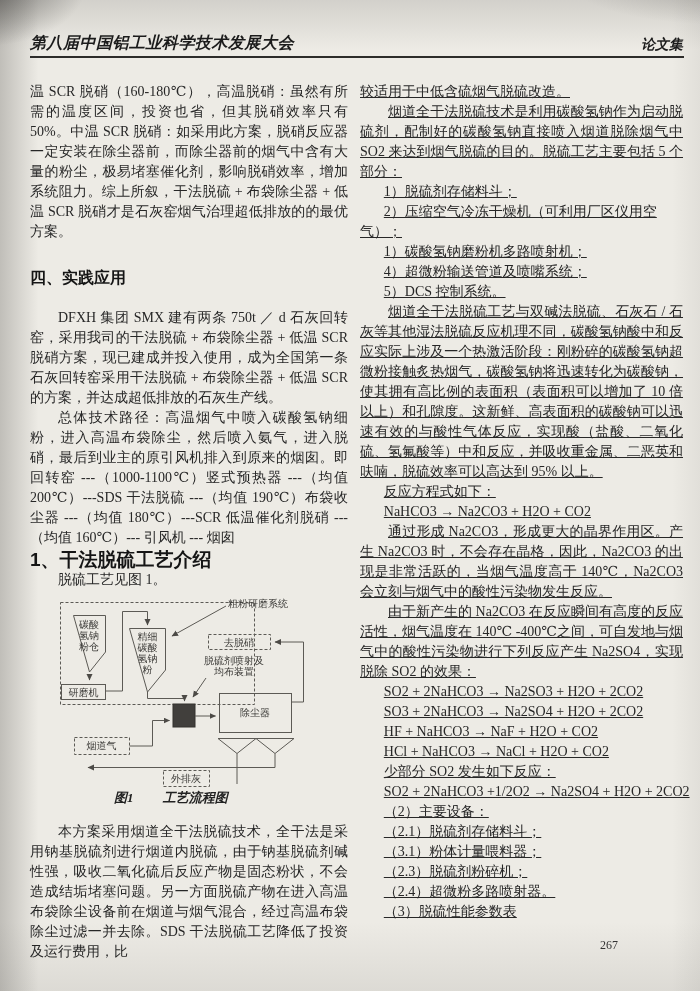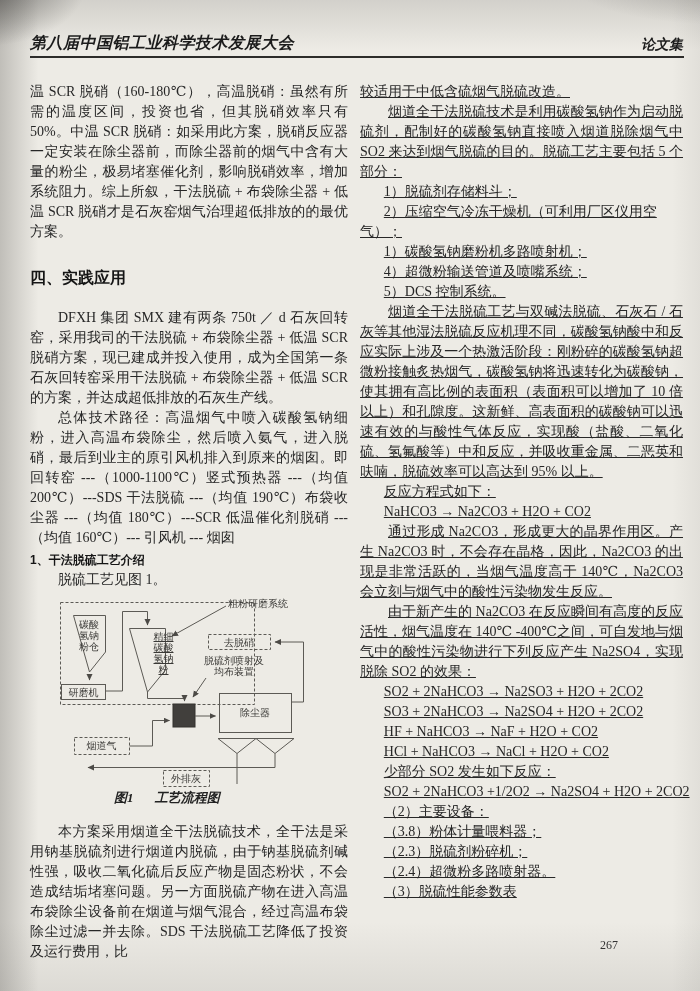--- a/index.html
+++ b/index.html
@@ -40,7 +40,7 @@
   }
   .h-sub {
     font-family:"Liberation Sans","DejaVu Sans",sans-serif;
-    font-weight:bold; font-size:12px; color:#151515;
+    font-weight:bold; font-size:19px; color:#151515;
     margin-top:2px; text-align:left;
   }
   .line { text-indent:1.7em; text-align:left; }

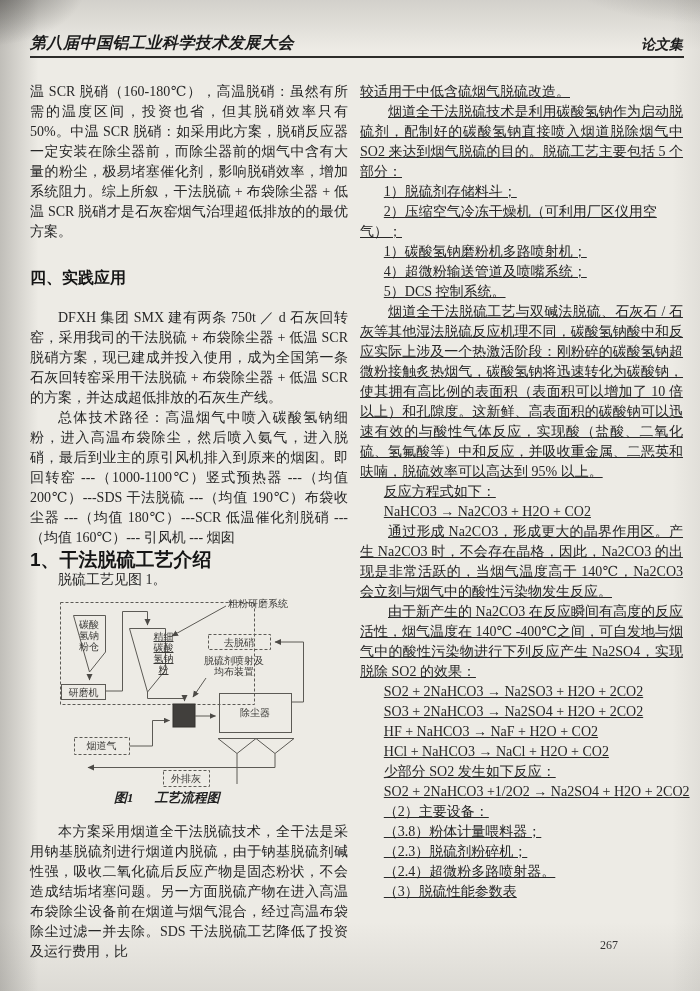--- a/index.html
+++ b/index.html
@@ -131,7 +131,7 @@
       <div class="flabel" style="left:17px; top:21px; width:32px;">碳酸
 氢钠
 粉仓</div>
-      <div class="flabel" style="left:89px; top:33px; width:37px;text-decoration:underline;">精细
+      <div class="flabel" style="left:73px; top:33px; width:37px;">精细
 碳酸
 氢钠
 粉</div>

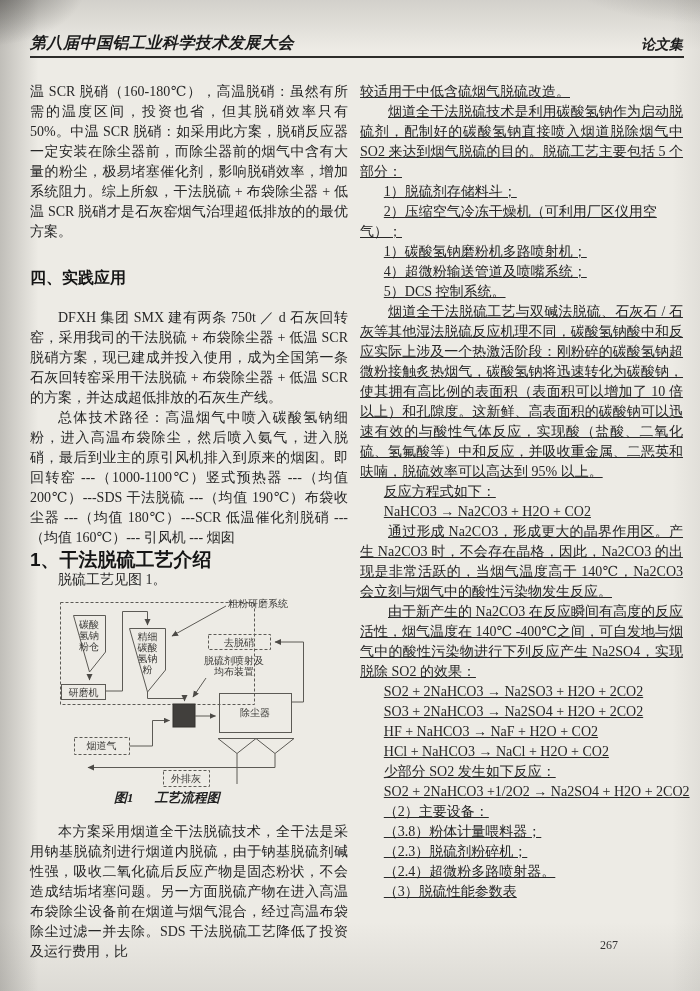--- a/index.html
+++ b/index.html
@@ -60,7 +60,7 @@
     position:absolute; left:58px; top:190px; width:200px;
     font-weight:bold; font-style:italic; font-size:13px; color:#222; text-align:left;
   }
-  .fig-caption .cap-num { margin-right:18px; }
+  .fig-caption .cap-num { margin-right:26px; }
 
   .page-number { position:absolute; left:600px; top:938px; font-size:12px; color:#333;text-align:right; }
 </style>

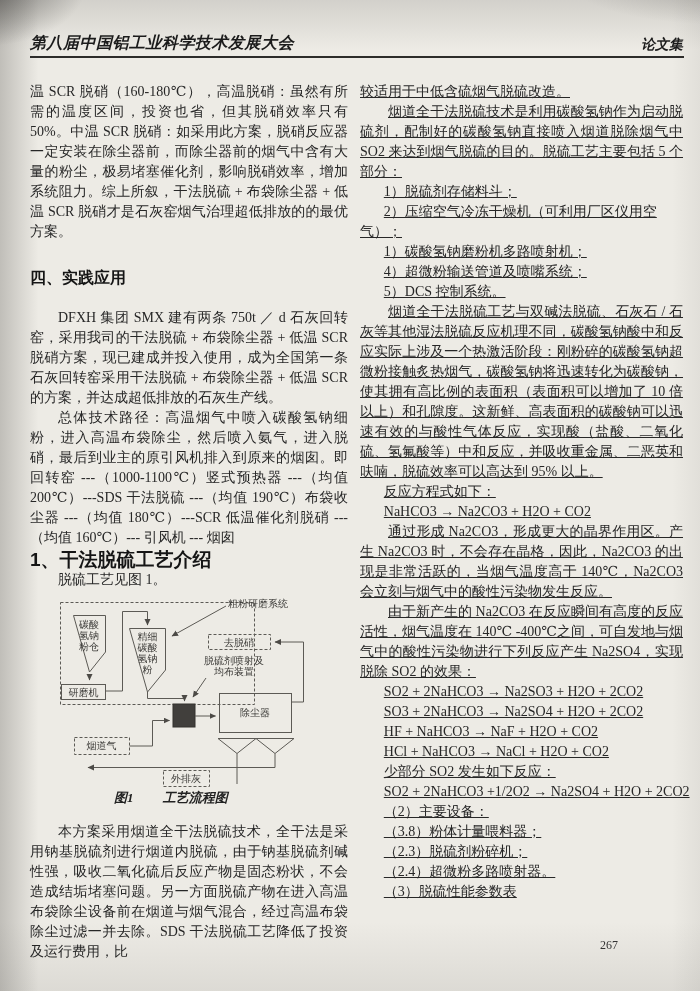--- a/index.html
+++ b/index.html
@@ -171,6 +171,7 @@
     <div class="line">少部分 SO2 发生如下反应：</div>
     <div class="eq">SO2 + 2NaHCO3 +1/2O2 → Na2SO4 + H2O + 2CO2</div>
     <div class="line">（2）主要设备：</div>
+    <div class="line">（2.1）脱硫剂存储料斗；</div>
     <div class="line">（3.8）粉体计量喂料器；</div>
     <div class="line">（2.3）脱硫剂粉碎机；</div>
     <div class="line">（2.4）超微粉多路喷射器。</div>

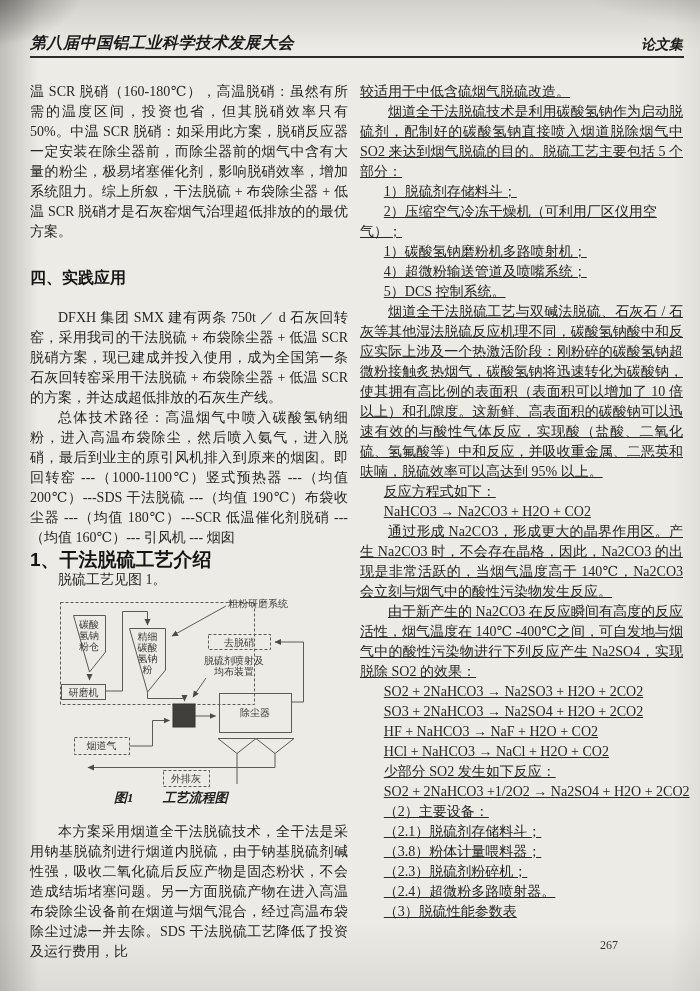--- a/index.html
+++ b/index.html
@@ -172,7 +172,7 @@
     <div class="eq">SO2 + 2NaHCO3 +1/2O2 → Na2SO4 + H2O + 2CO2</div>
     <div class="line">（2）主要设备：</div>
     <div class="line">（2.1）脱硫剂存储料斗；</div>
-    <div class="line">（3.8）粉体计量喂料器；</div>
+    <div class="line">（3.1）粉体计量喂料器；</div>
     <div class="line">（2.3）脱硫剂粉碎机；</div>
     <div class="line">（2.4）超微粉多路喷射器。</div>
     <div class="line">（3）脱硫性能参数表</div>

